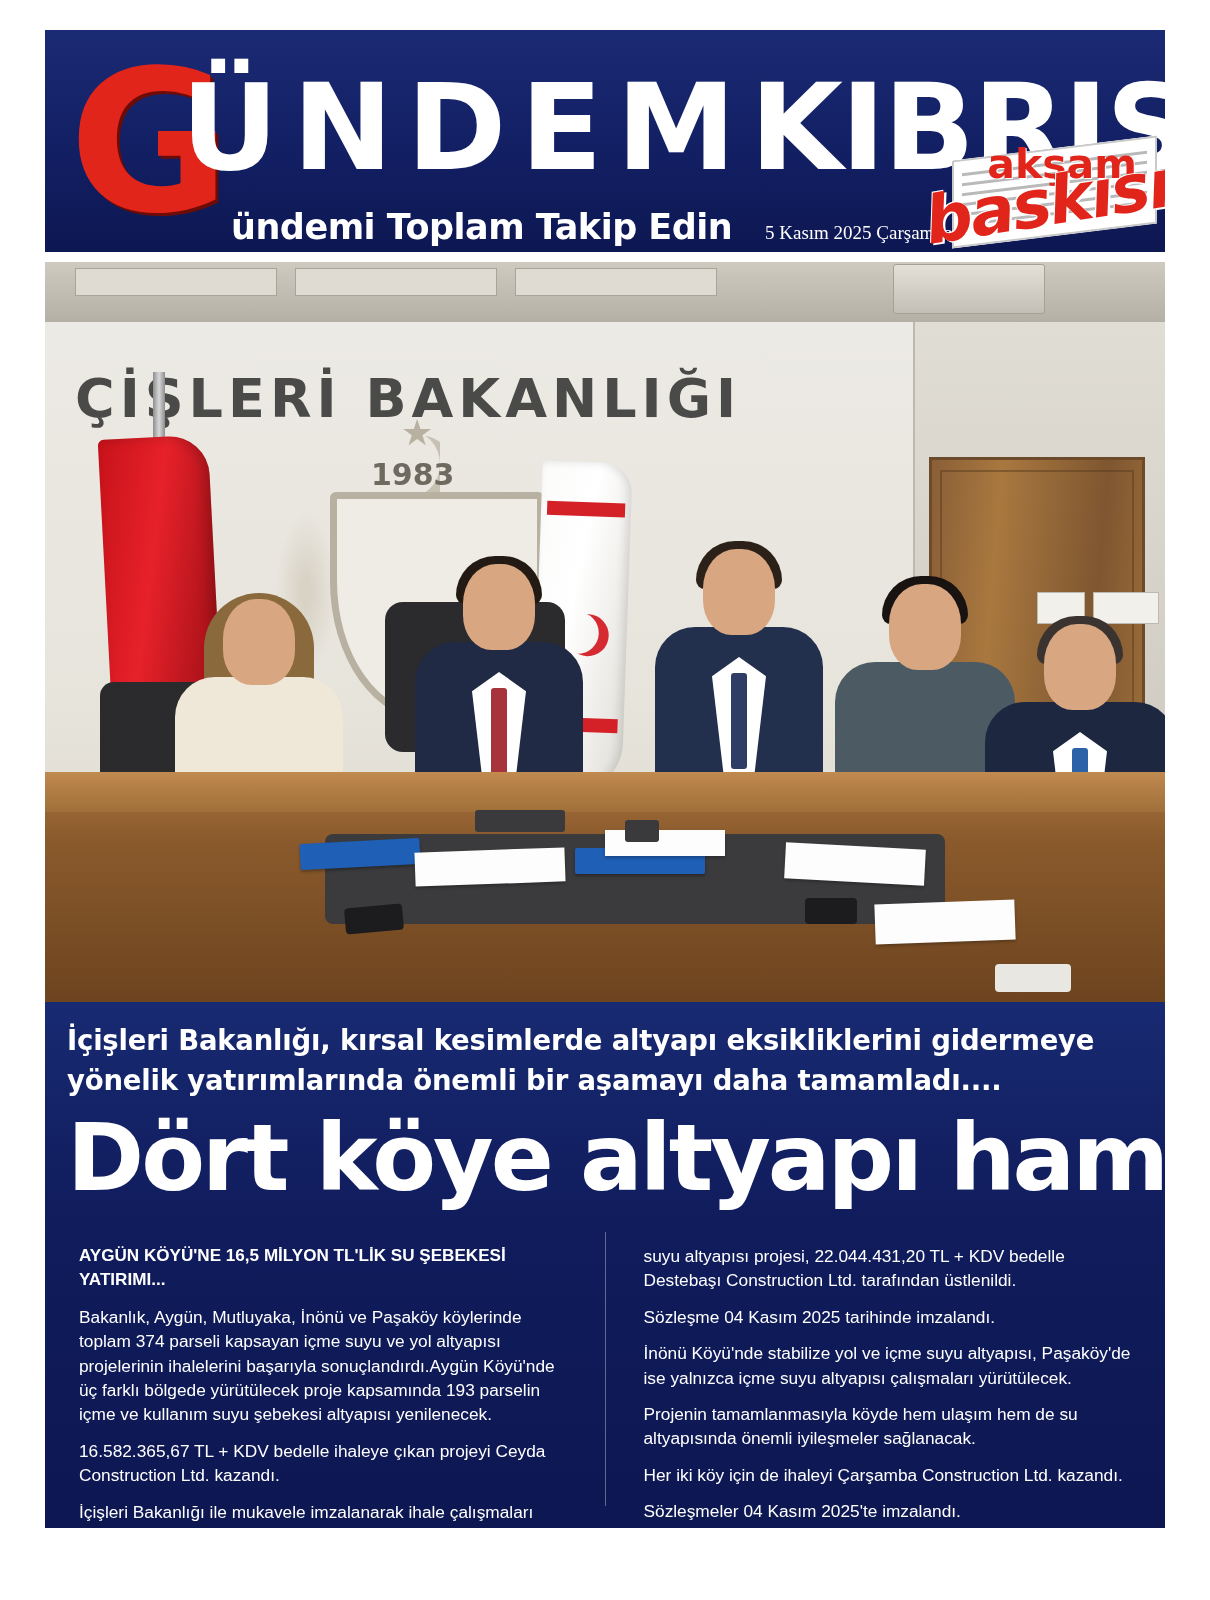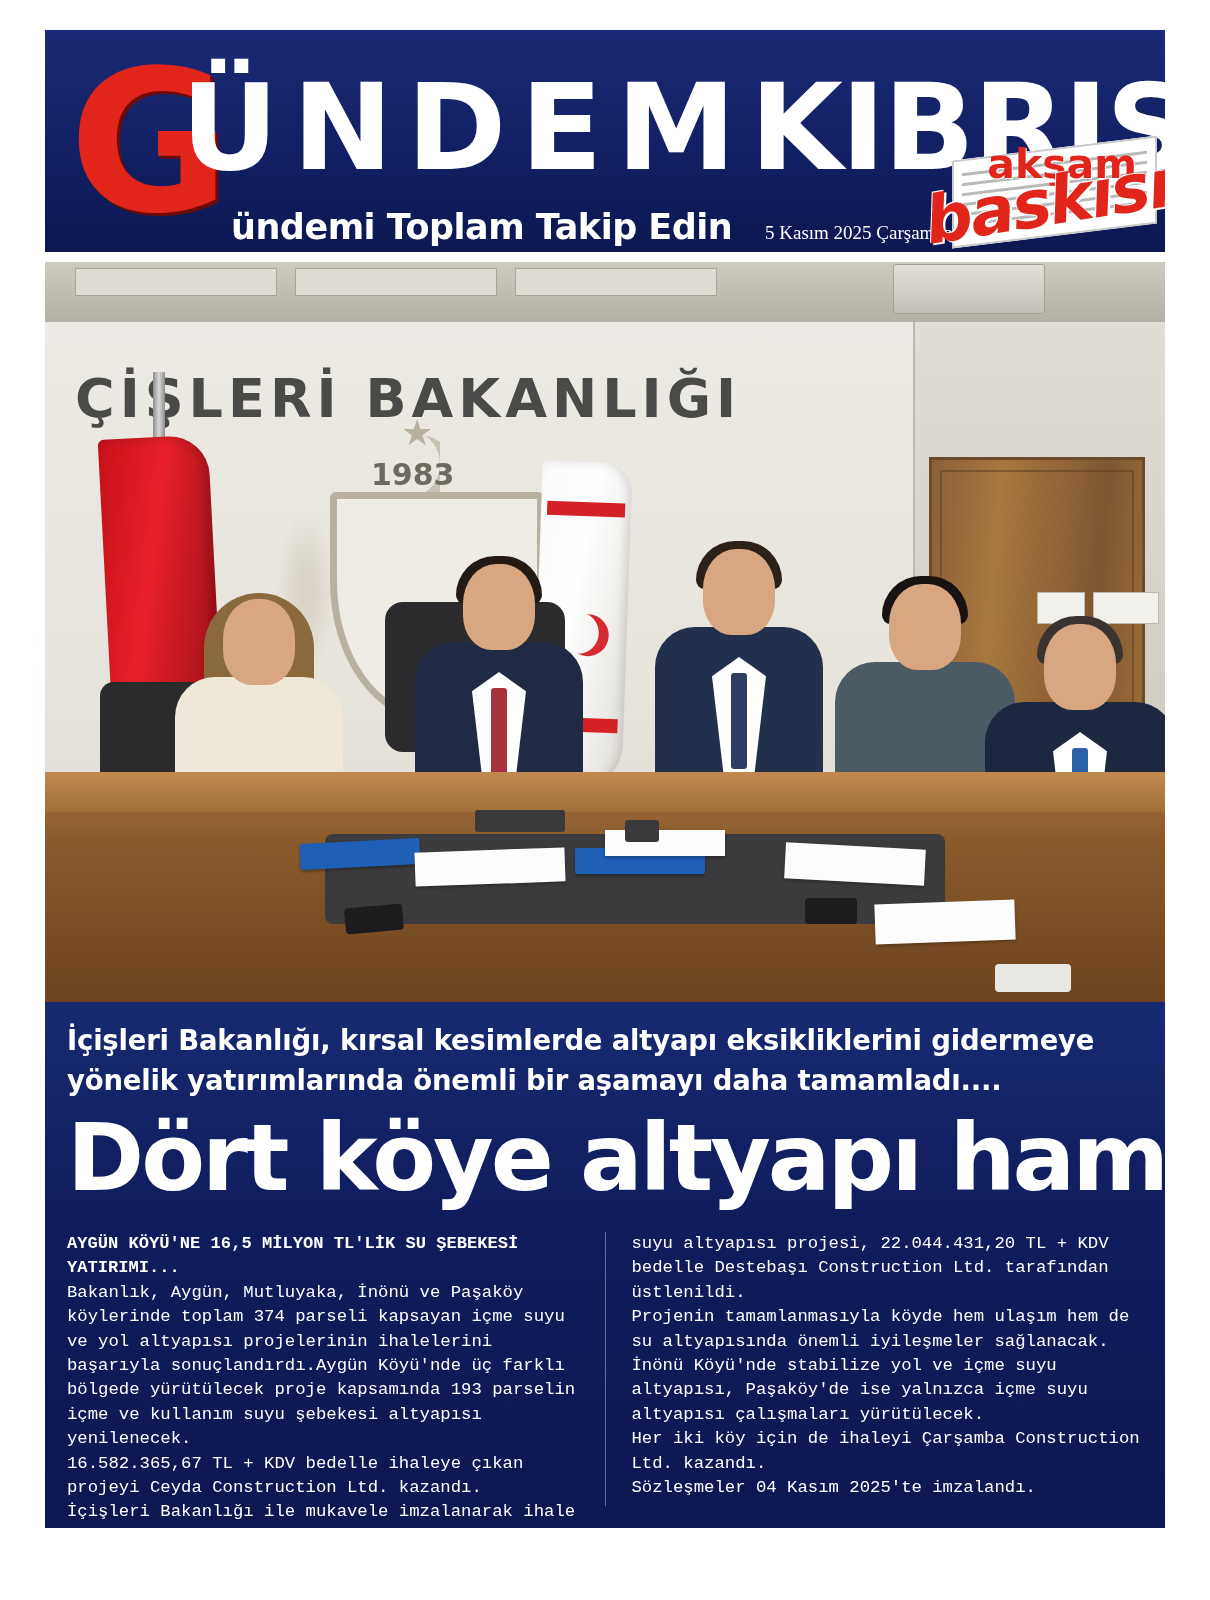--- a/index.html
+++ b/index.html
@@ -356,7 +356,7 @@
     line-height: 24.4px;
   }
   .col + .col { border-left: 1px solid rgba(255,255,255,0.35); padding-left: 26px; }
-  .col p { margin: 0; font-family: Liberation Mono, monospace; }
+  .col p { margin: 12px; }
   .sub {
     font-weight: bold;
     font-size: 17.1px;

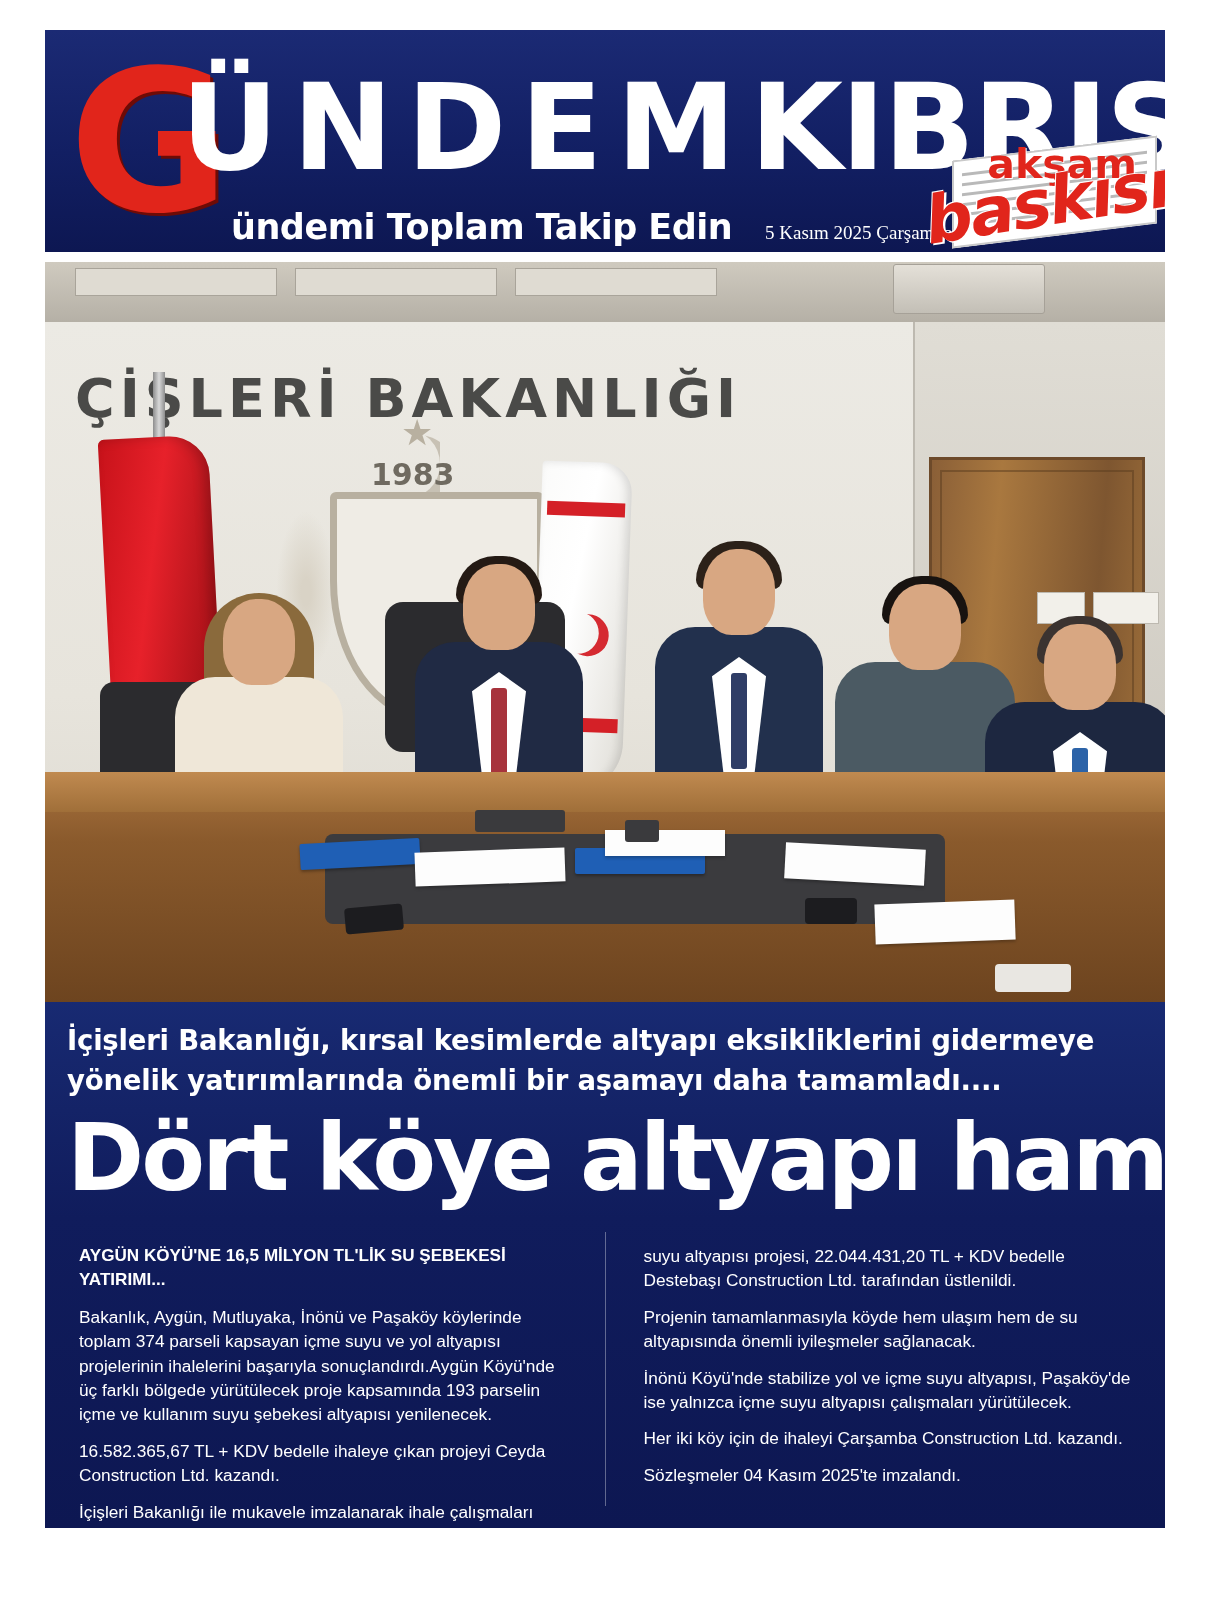--- a/index.html
+++ b/index.html
@@ -500,6 +500,7 @@
     </div>
     <div class="col">
       <p>suyu altyapısı projesi, 22.044.431,20 TL + KDV bedelle Destebaşı Construction Ltd. tarafından üstlenildi.</p>
+      <p>Sözleşme 04 Kasım 2025 tarihinde imzalandı.</p>
       <p>Projenin tamamlanmasıyla köyde hem ulaşım hem de su altyapısında önemli iyileşmeler sağlanacak.</p>
       <p>İnönü Köyü'nde stabilize yol ve içme suyu altyapısı, Paşaköy'de ise yalnızca içme suyu altyapısı çalışmaları yürütülecek.</p>
       <p>Her iki köy için de ihaleyi Çarşamba Construction Ltd. kazandı.</p>

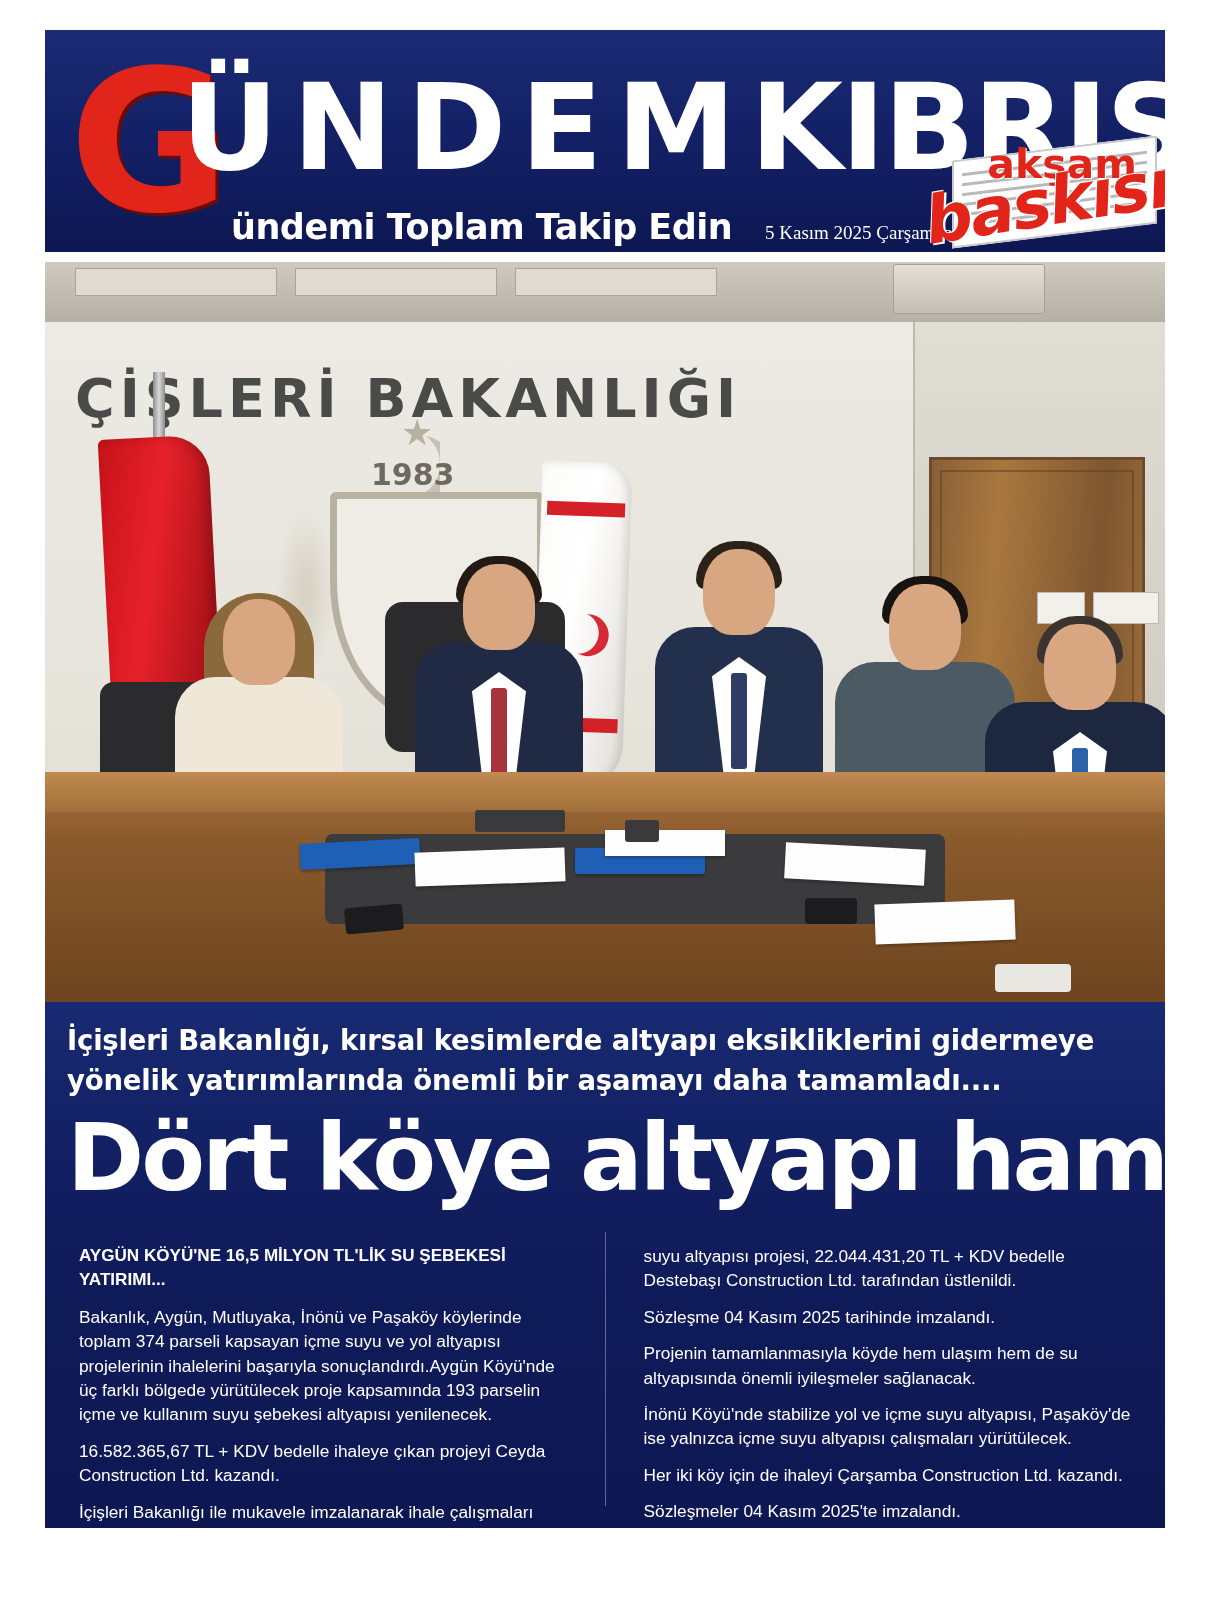--- a/index.html
+++ b/index.html
@@ -501,8 +501,8 @@
     <div class="col">
       <p>suyu altyapısı projesi, 22.044.431,20 TL + KDV bedelle Destebaşı Construction Ltd. tarafından üstlenildi.</p>
       <p>Sözleşme 04 Kasım 2025 tarihinde imzalandı.</p>
+      <p>İnönü Köyü'nde stabilize yol ve içme suyu altyapısı, Paşaköy'de ise yalnızca içme suyu altyapısı çalışmaları yürütülecek.</p>
       <p>Projenin tamamlanmasıyla köyde hem ulaşım hem de su altyapısında önemli iyileşmeler sağlanacak.</p>
-      <p>İnönü Köyü'nde stabilize yol ve içme suyu altyapısı, Paşaköy'de ise yalnızca içme suyu altyapısı çalışmaları yürütülecek.</p>
       <p>Her iki köy için de ihaleyi Çarşamba Construction Ltd. kazandı.</p>
       <p>Sözleşmeler 04 Kasım 2025'te imzalandı.</p>
     </div>

